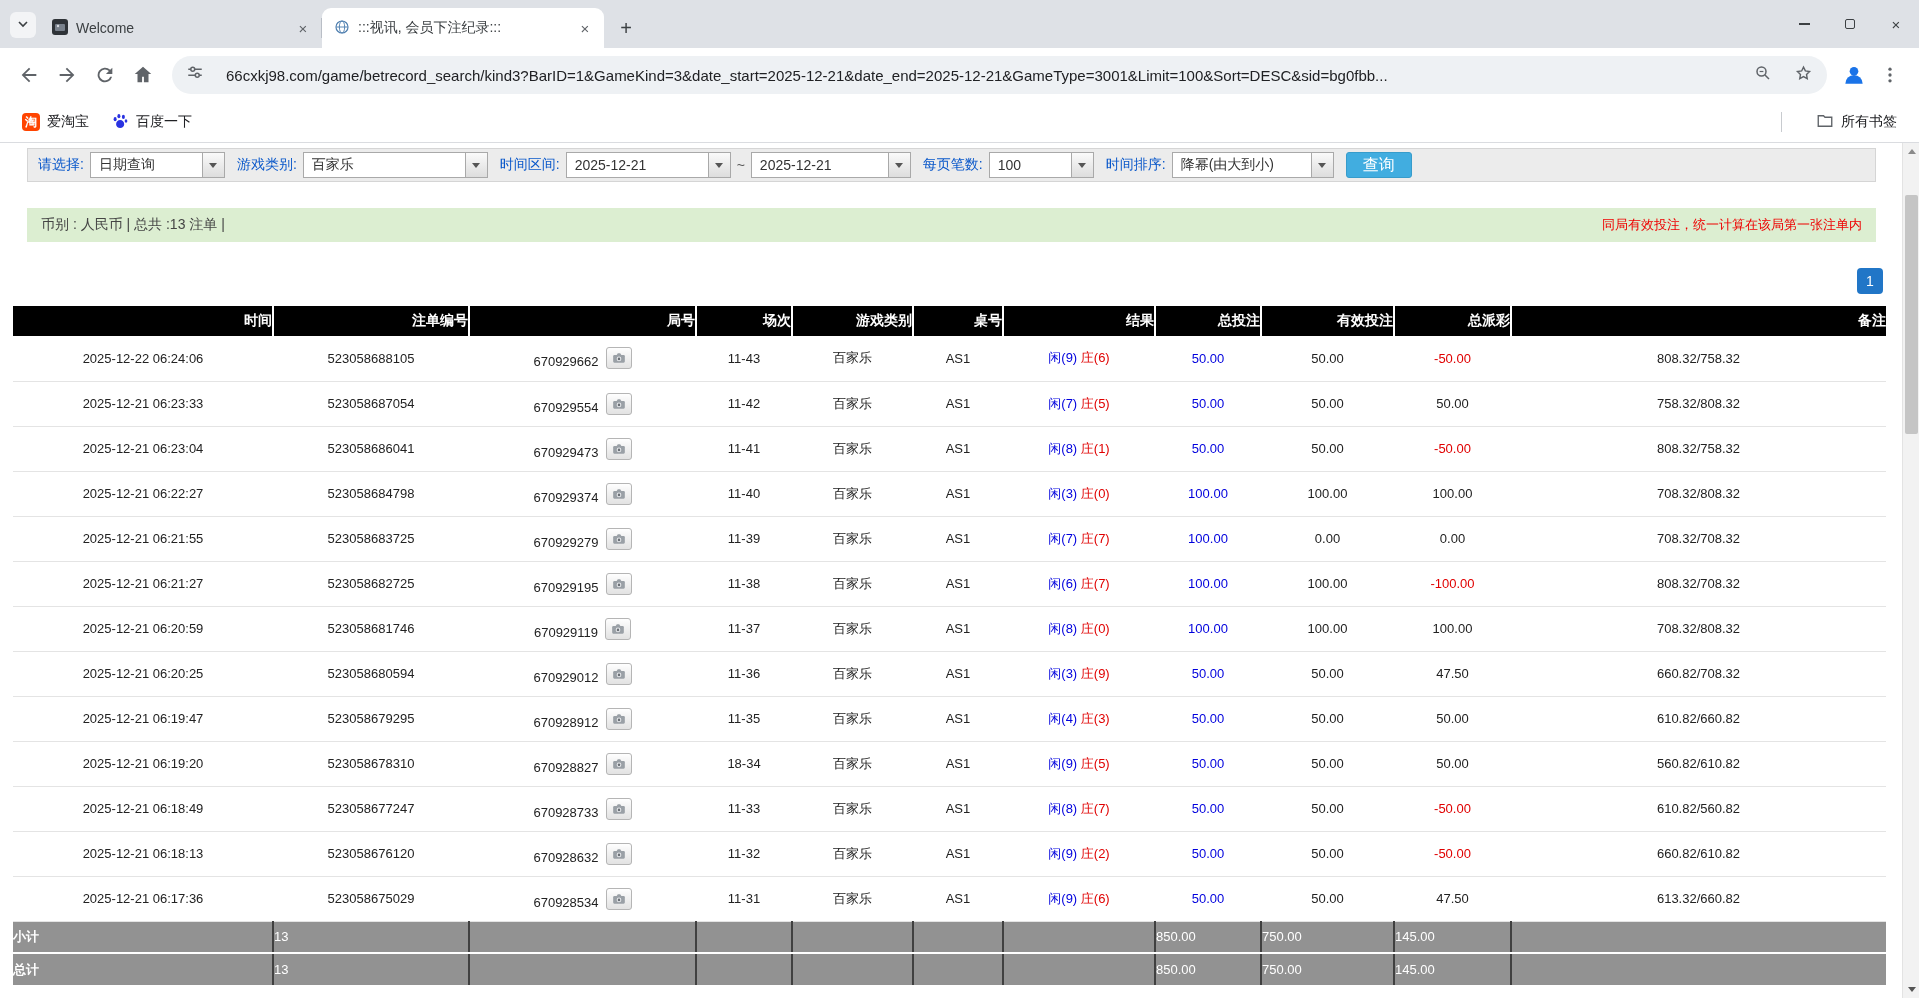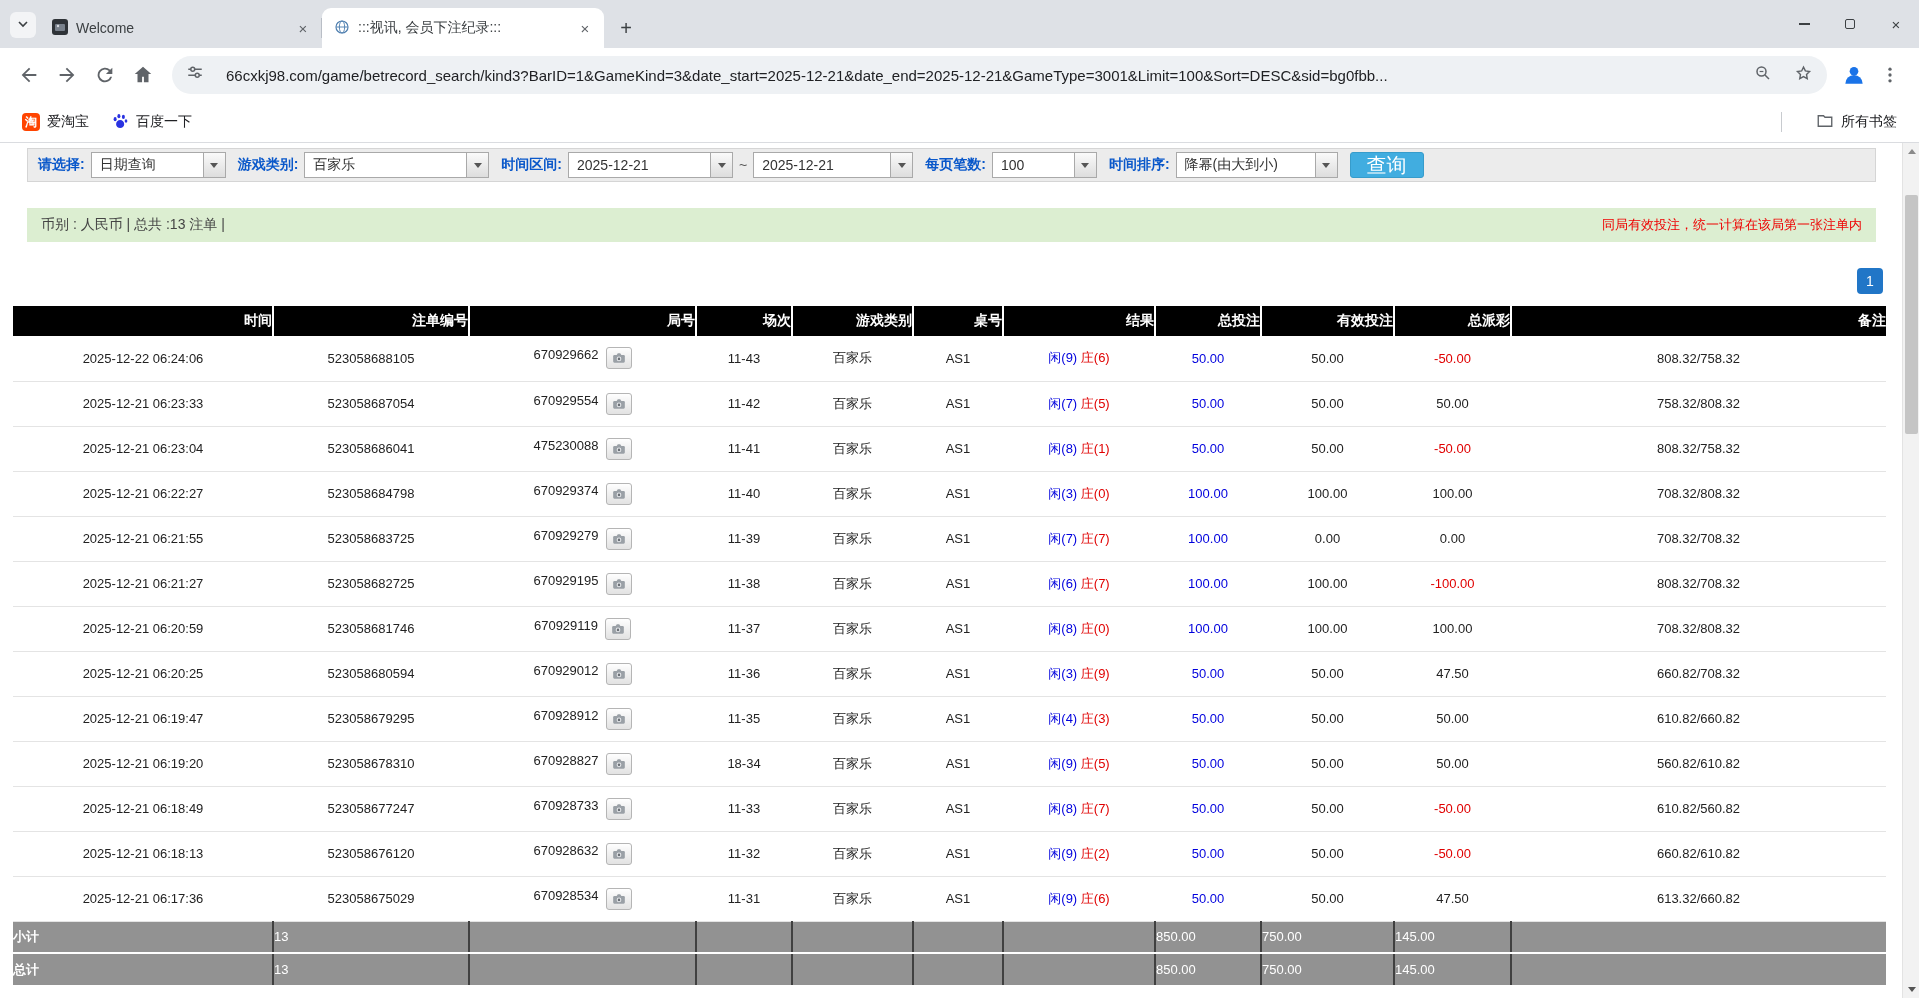--- a/index.html
+++ b/index.html
@@ -36,7 +36,7 @@
   .page{position:relative;height:855px;background:#fff;overflow:hidden}
 
   .filter-bar{margin:5px 43px 0 27px;height:34px;background:#ececec;border:1px solid #d5d5d5;display:flex;align-items:center;padding:0 8px;font-size:14px}
-  .filter-label{color:var(--filter-label-blue,#0a58ca);font-weight:bold;margin:0 6px 0 12px;white-space:nowrap}
+  .filter-label{color:var(--filter-label-blue,#0a58ca);font-weight:normal;margin:0 6px 0 12px;white-space:nowrap}
   .filter-bar > .filter-label:first-child{margin-left:2px}
   .combo{display:flex;align-items:stretch;height:26px;background:#fff;border:1px solid #a9a9a9}
   .combo .val{flex:1;display:flex;align-items:center;padding:0 8px;font-size:14px;color:#333;white-space:nowrap;overflow:hidden}

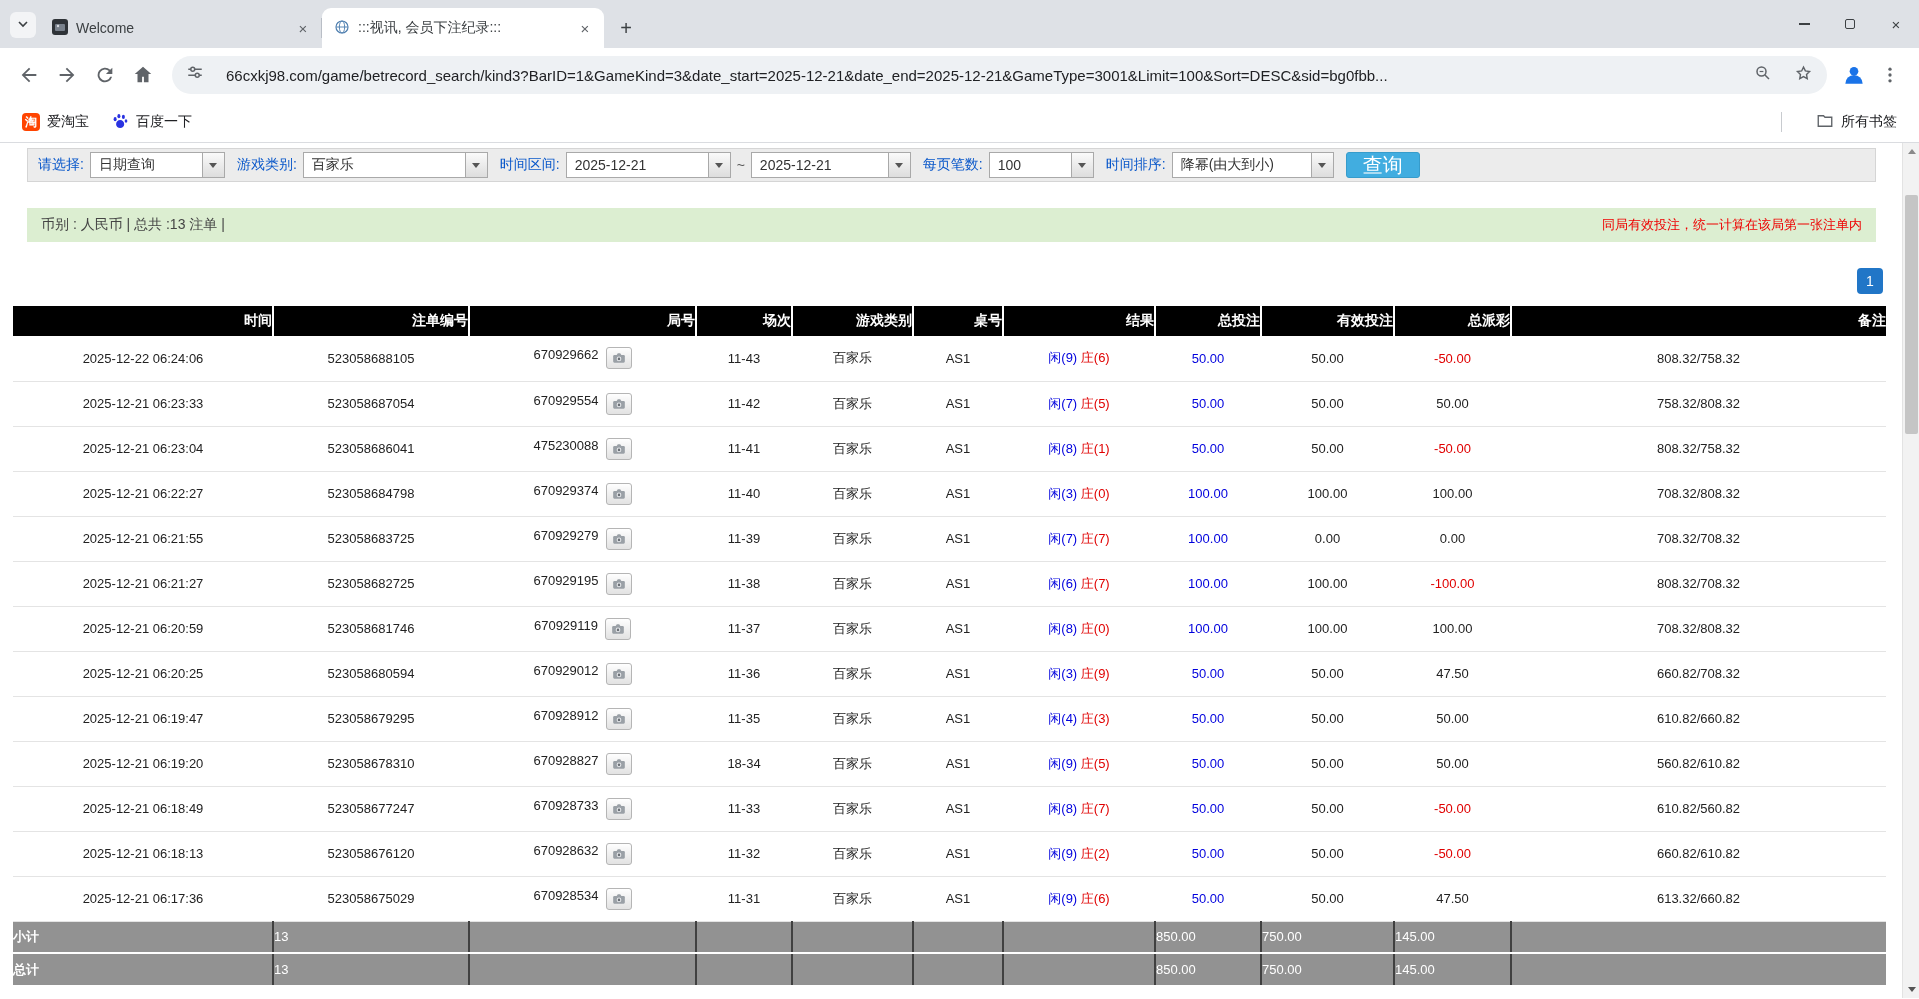--- a/index.html
+++ b/index.html
@@ -44,7 +44,7 @@
   .tri-down{width:0;height:0;border-left:4px solid transparent;border-right:4px solid transparent;border-top:5px solid #555}
   .tri-up{width:0;height:0;border-left:4px solid transparent;border-right:4px solid transparent;border-bottom:5px solid #8a8a8a}
   .tilde{margin:0 6px;color:#555}
-  .search-btn{height:26px;margin-left:12px;padding:0 16px;background:var(--search-button-bg,#41ade0);color:#fff;border:1px solid #379ccB;border-radius:3px;font-size:20px;display:flex;align-items:center}
+  .search-btn{height:26px;margin-left:12px;padding:0 16px;background:var(--search-button-bg,#41ade0);color:#fff;border:1px solid #379ccB;border-radius:3px;font-size:16px;display:flex;align-items:center}
 
   .green-bar{margin:26px 43px 0 27px;height:34px;background:var(--green-bar-bg,#dceed1);display:flex;align-items:center;justify-content:space-between;padding:0 14px;font-size:14px;color:#444}
   .green-note{color:var(--green-bar-note-red,#e00);font-size:13px}

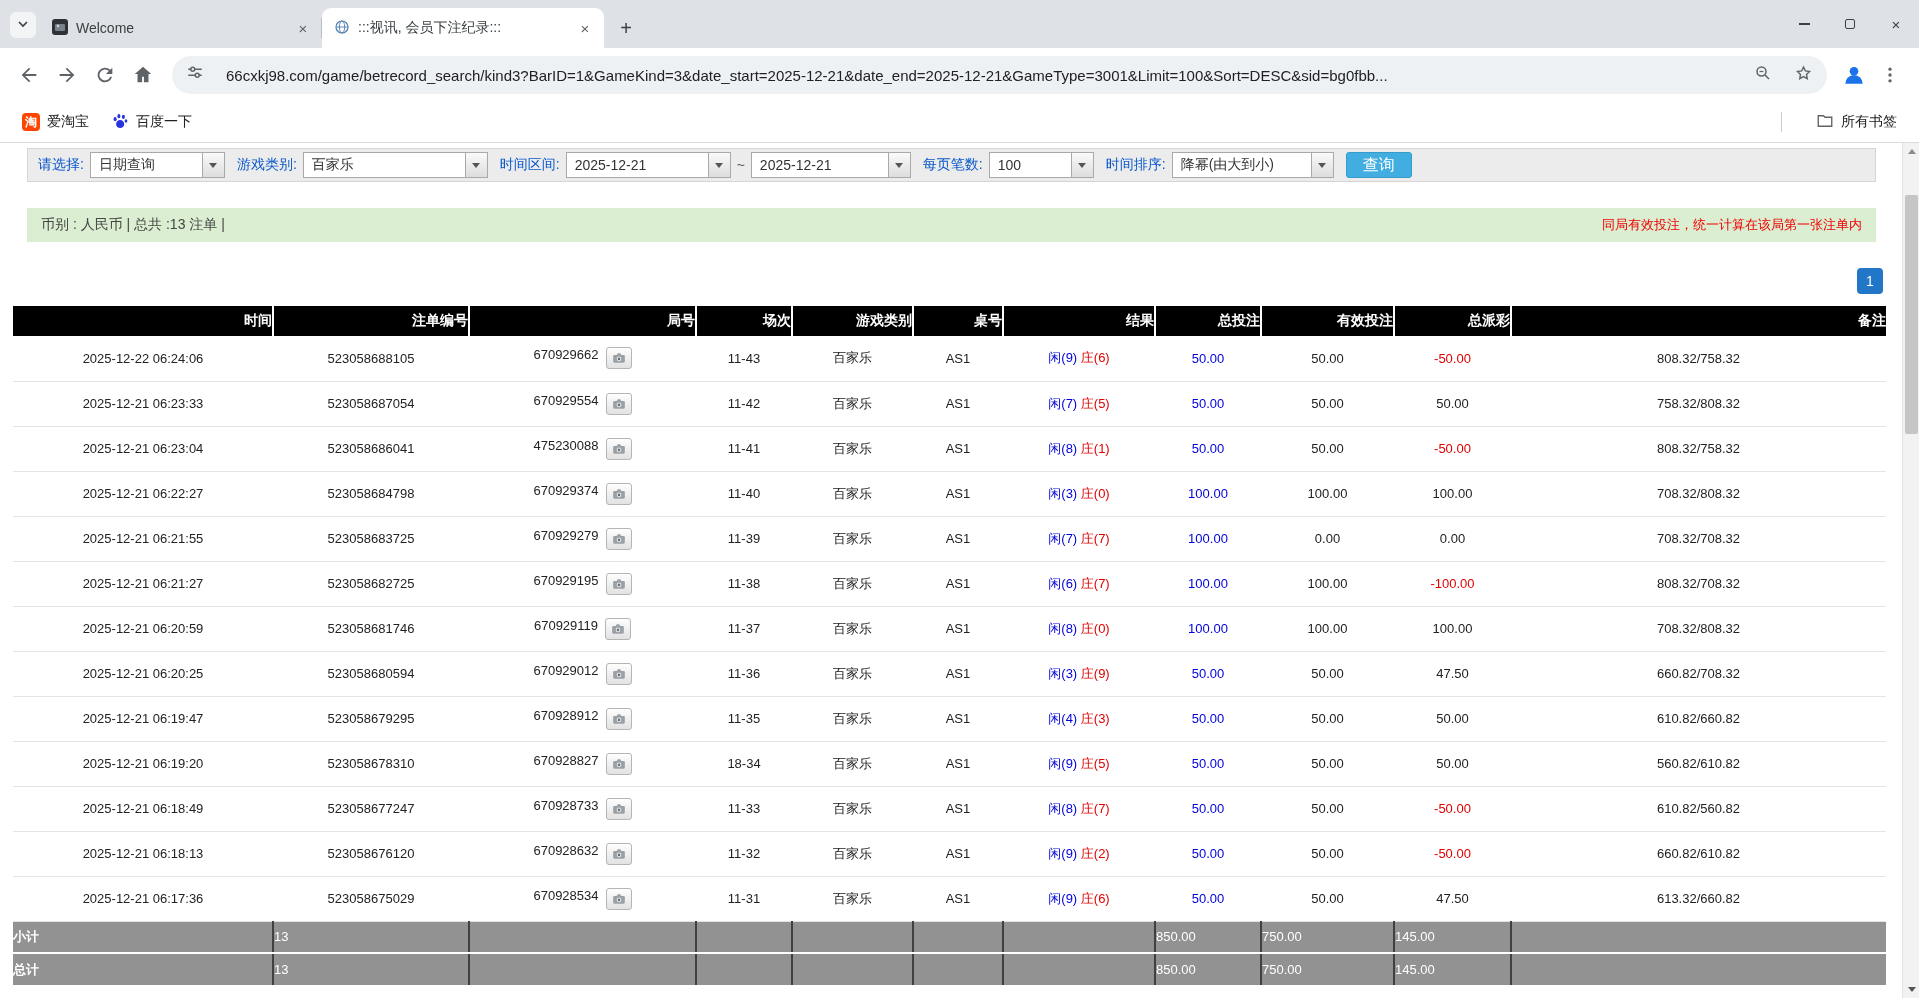--- a/index.html
+++ b/index.html
@@ -56,7 +56,7 @@
   table.bet thead th{background:var(--header-bg,#000);color:#fff;font-size:14px;font-weight:bold;height:30px;text-align:right;border-right:2px solid #fff}
   table.bet thead th:last-child{border-right:none}
   table.bet tbody td{height:45px;text-align:center;font-size:13px;color:#222;background:#fff;border-bottom:1px solid #e4e4e4;vertical-align:middle}
-  .round-wrap{display:inline-flex;align-items:flex-start;gap:7px}
+  .round-wrap{display:inline-flex;align-items:flex-end;gap:7px}
   .cam-btn{width:26px;height:22px;border:1px solid #b5b5b5;border-radius:3px;background:linear-gradient(#fefefe,#e2e2e2);display:inline-flex;align-items:center;justify-content:center;cursor:pointer}
   .player{color:var(--player-blue,#0000dd)}
   .banker{color:var(--banker-red,#e00000)}

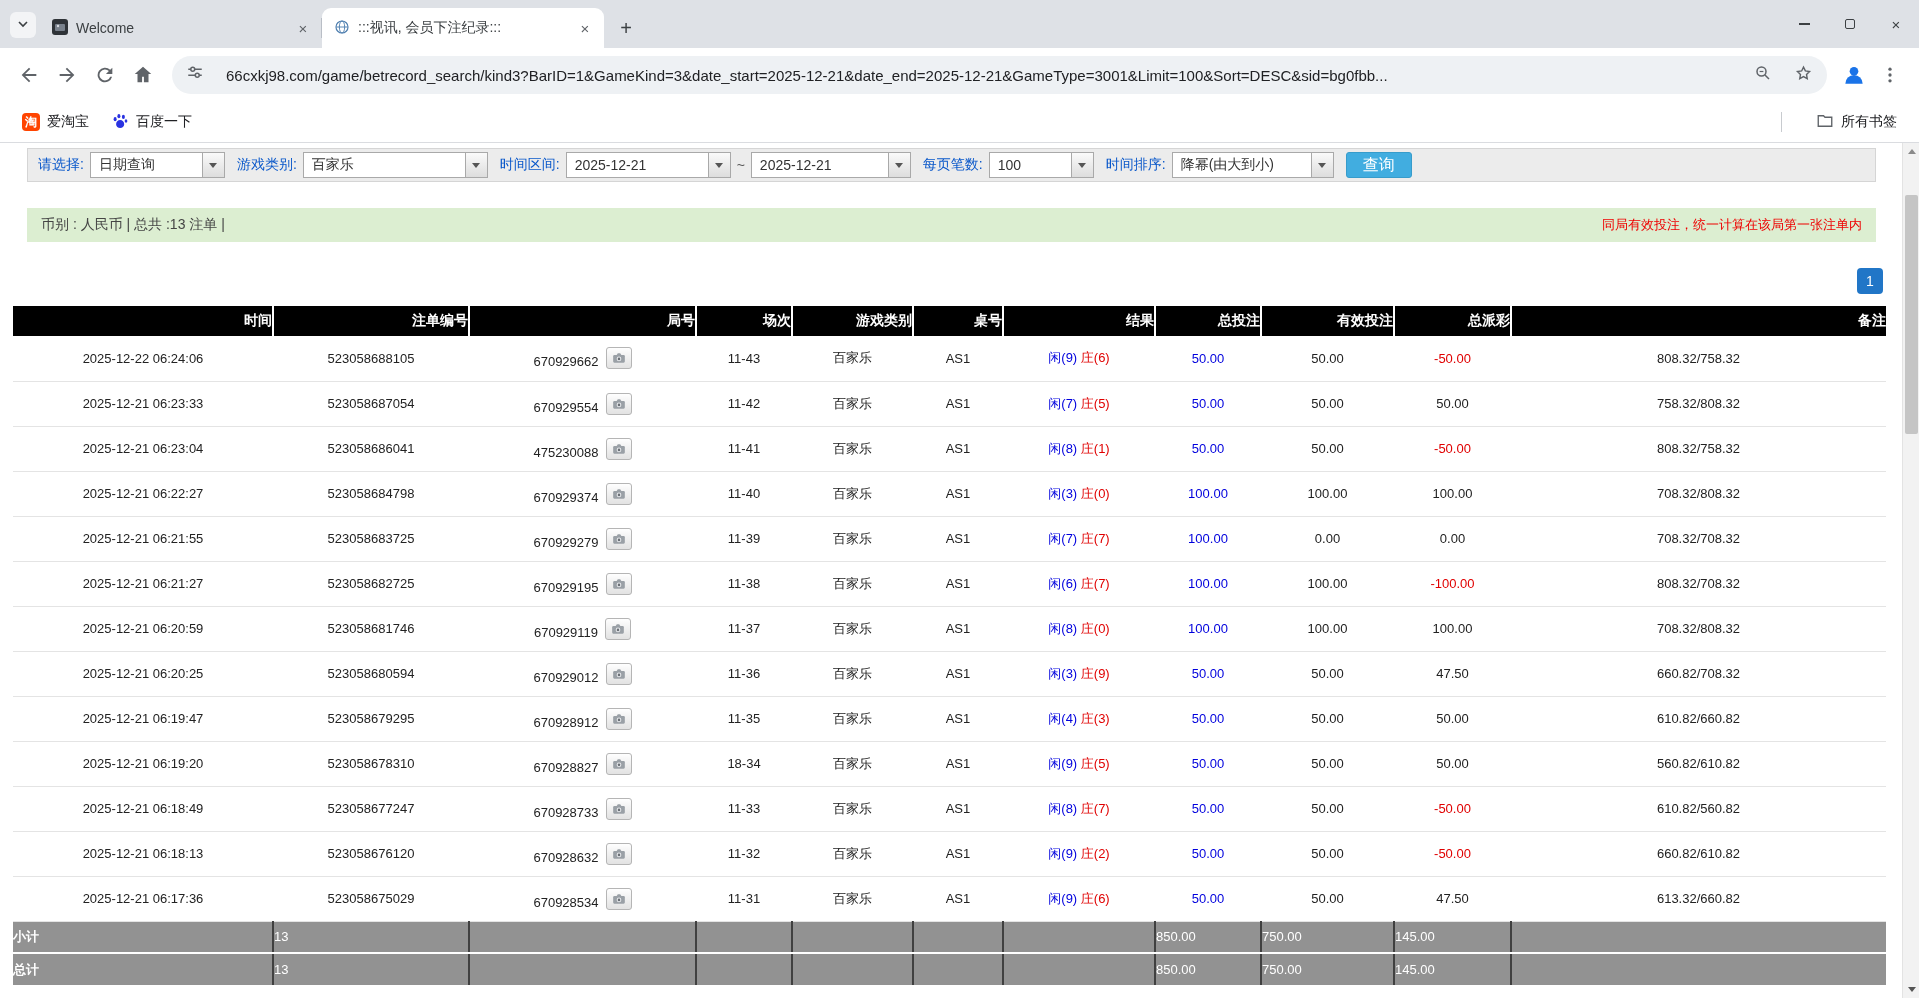--- a/index.html
+++ b/index.html
@@ -351,7 +351,7 @@
             <td>2025-12-21 06:23:04</td>
             <td>523058686041</td>
             <td><span class="round-wrap">
-                <span>475230088</span>
+                <span>670929473</span>
                 <button class="cam-btn">
                   <svg viewBox="0 0 24 24" width="14" height="14">
                     <rect x="2" y="7" width="20" height="13" rx="2" fill="#9aa0a6"></rect>

